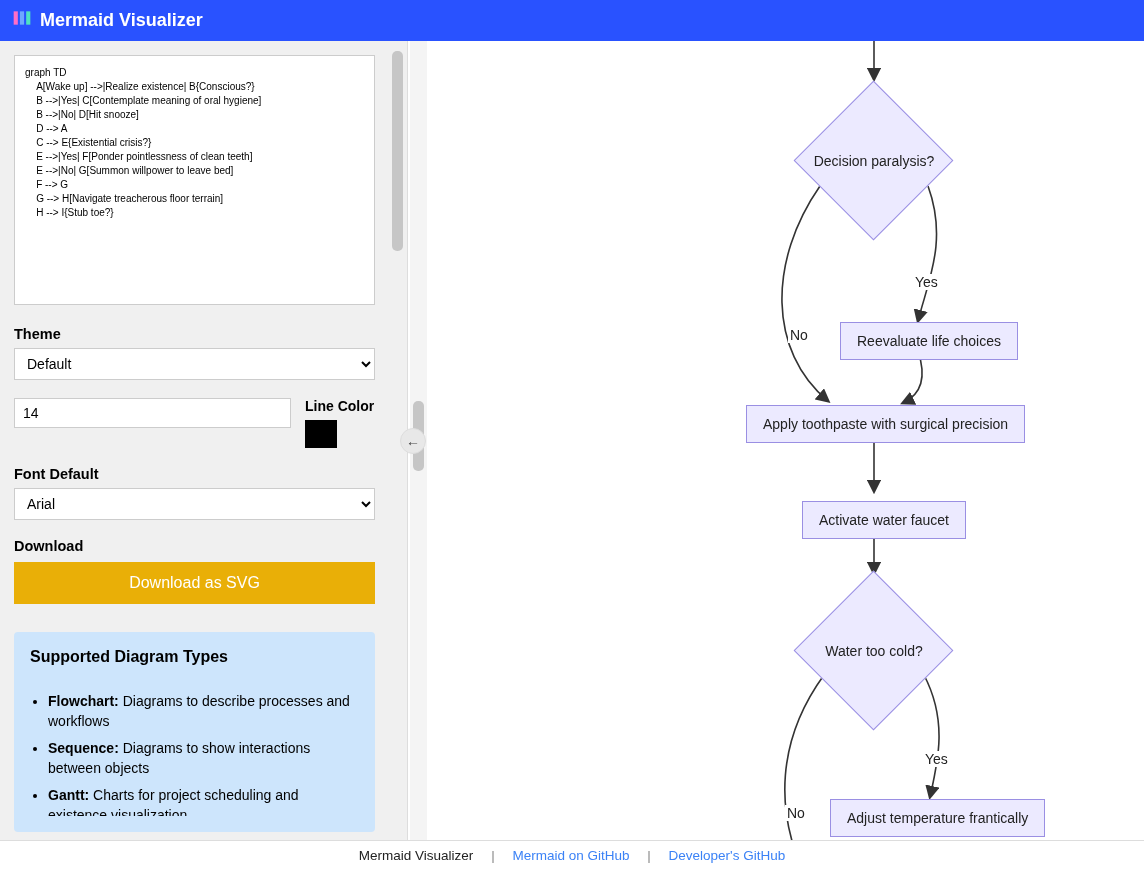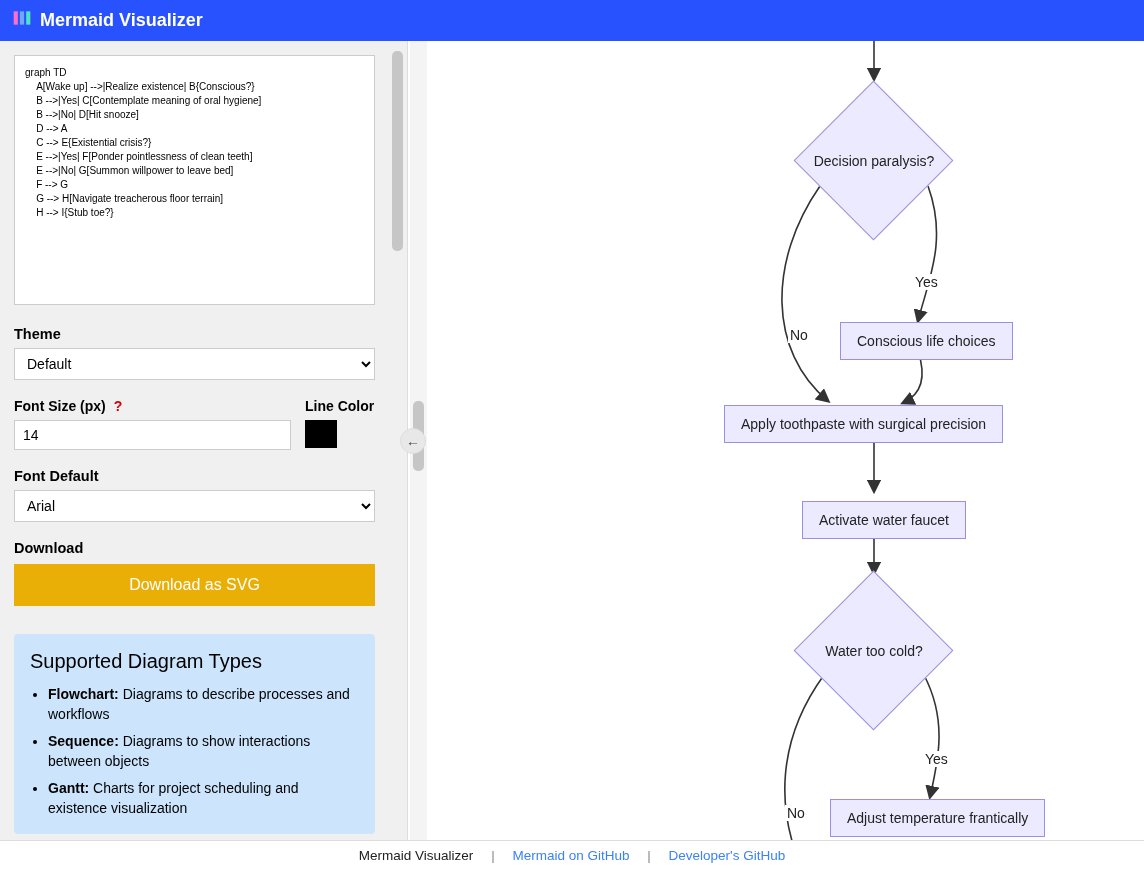--- a/index.html
+++ b/index.html
@@ -244,7 +244,7 @@
     <div class="edge-label" style="left:505px; top:233px;">Yes</div>
     <div class="edge-label" style="left:380px; top:286px;">No</div>
 
-    <div class="node" style="left:432px; top:281px;">Conscious life choices</div>
+    <div class="node" style="left:432px; top:281px;">Reevaluate life choices</div>
     <div class="node" style="left:316px; top:364px;">Apply toothpaste with surgical precision</div>
     <div class="node" style="left:394px; top:460px;">Activate water faucet</div>
 

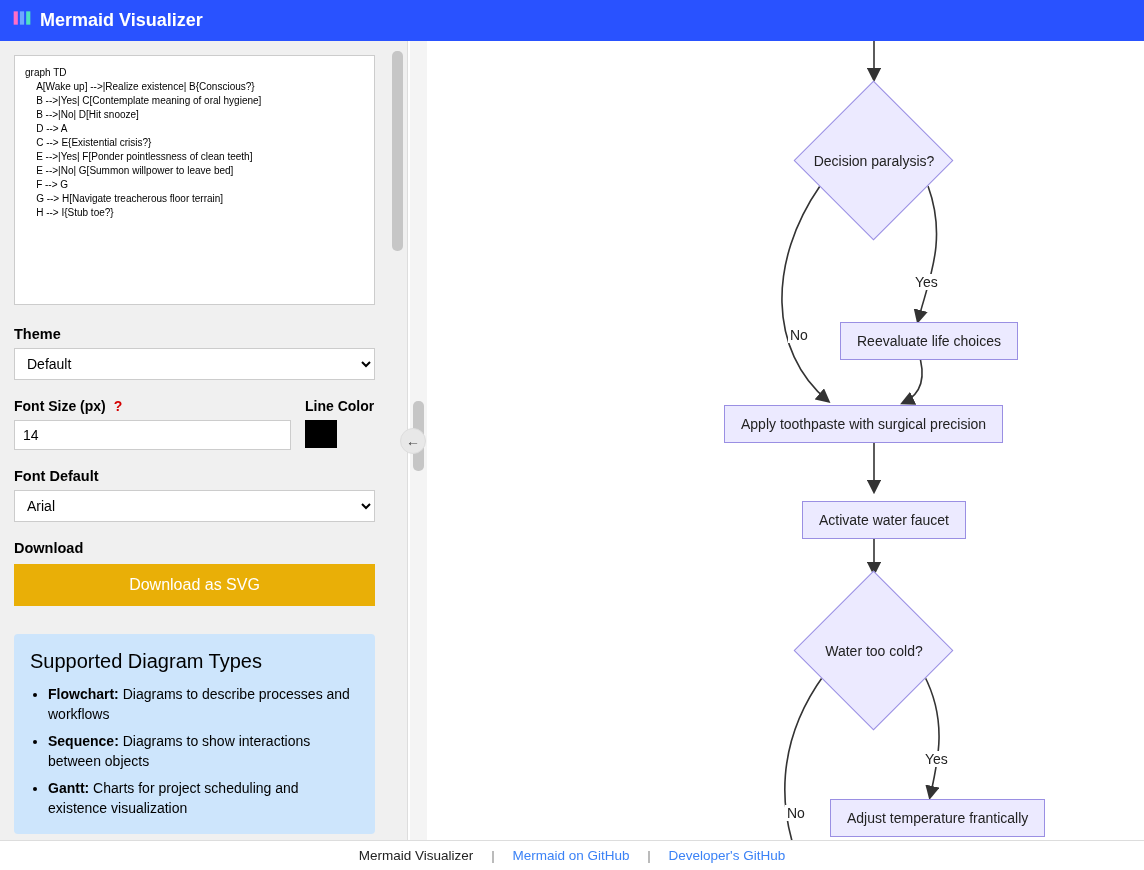--- a/index.html
+++ b/index.html
@@ -165,10 +165,6 @@
 
       <div class="row">
         <div class="col-a">
-          <div class="fs-label">
-            <span>Font Size (px)</span>
-            <span class="q-icon">?</span>
-          </div>
           <input type="text" value="14" style="">
         </div>
         <div class="col-b">

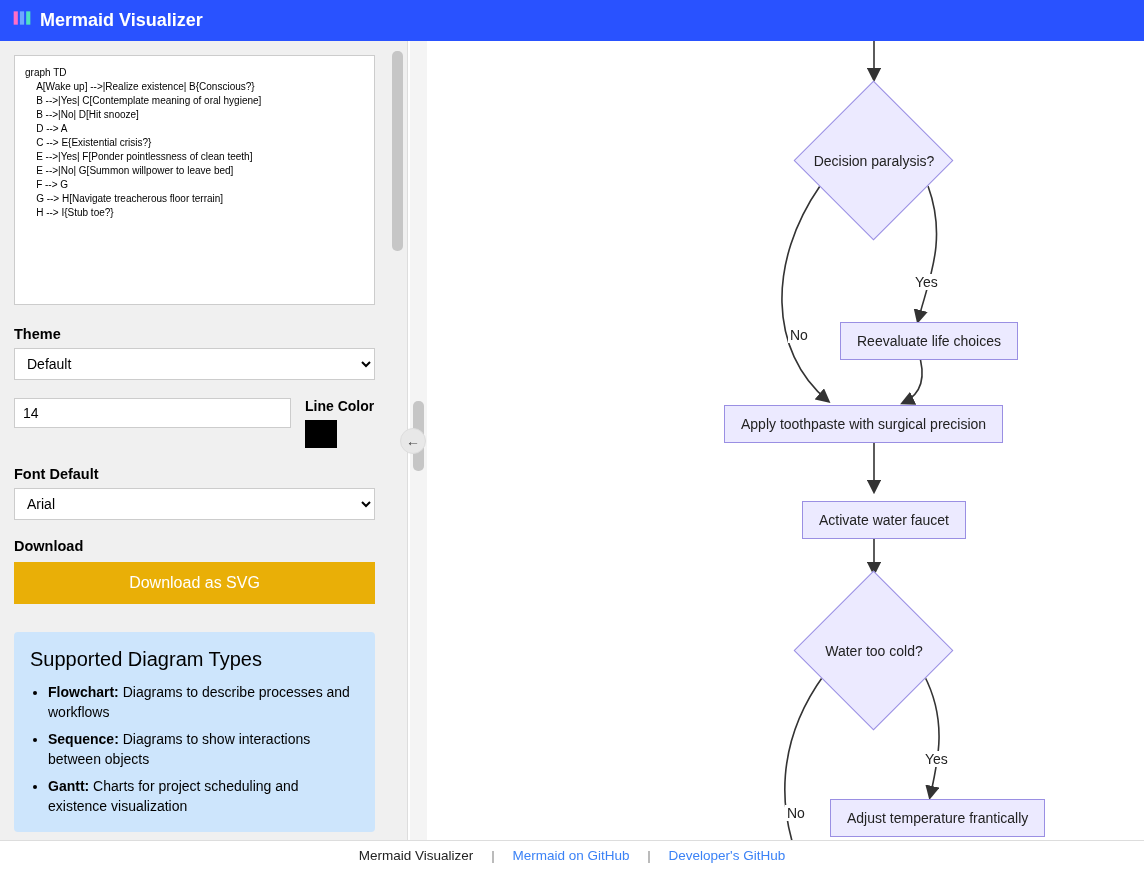--- a/index.html
+++ b/index.html
@@ -241,7 +241,7 @@
     <div class="edge-label" style="left:380px; top:286px;">No</div>
 
     <div class="node" style="left:432px; top:281px;">Reevaluate life choices</div>
-    <div class="node" style="left:316px; top:364px;">Apply toothpaste with surgical precision</div>
+    <div class="node" style="left:338px; top:364px;">Apply toothpaste with surgical precision</div>
     <div class="node" style="left:394px; top:460px;">Activate water faucet</div>
 
     <div class="diamond" style="left:386px; top:530px;">

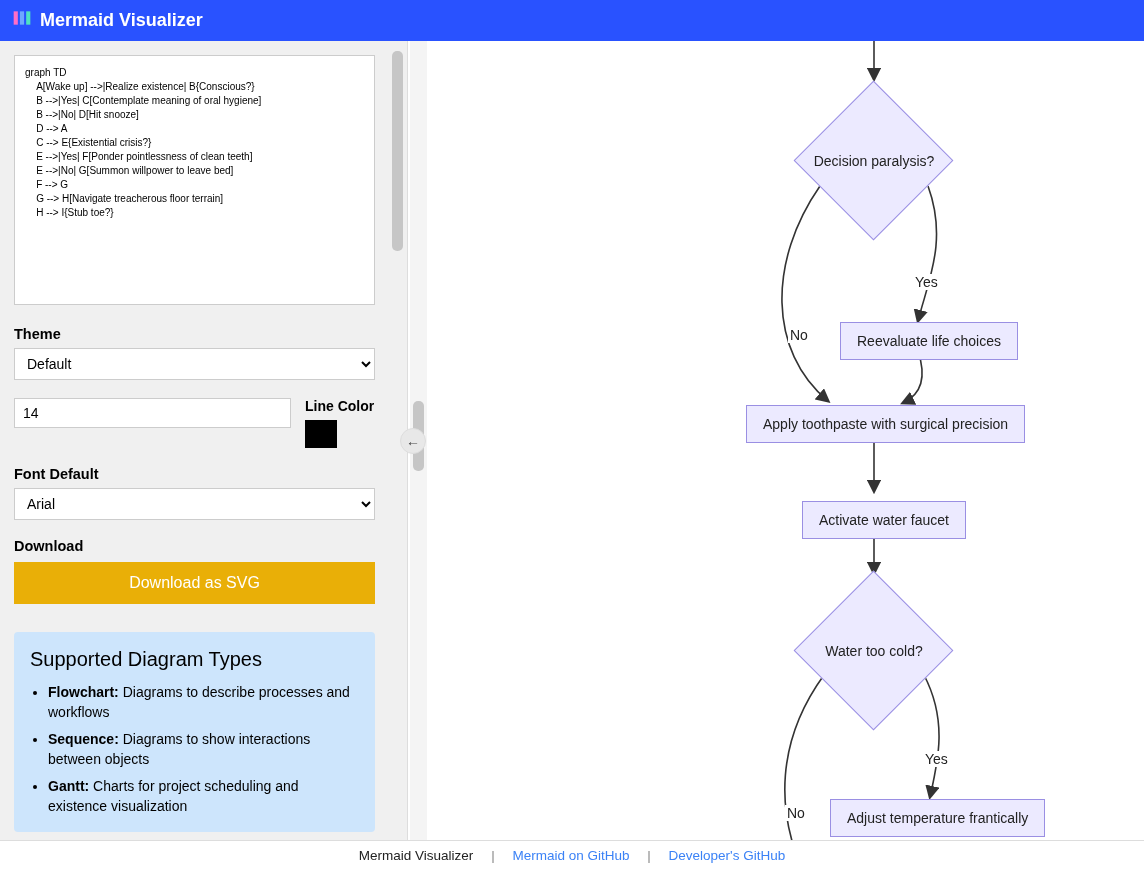--- a/index.html
+++ b/index.html
@@ -76,7 +76,7 @@
     background:#cde5fc; border-radius:4px; padding:16px; margin-top:28px;
     height:200px; display:flex; flex-direction:column;
   }
-  .info-panel h3 { font-size:20px; font-weight:400; margin-bottom:12px;}
+  .info-panel h3 { font-size:16px; font-weight:700; margin-bottom:26px;}
   .info-list-wrap { flex:1; overflow-y:scroll; padding-right:4px;}
   .info-list-wrap ul { list-style: disc; margin-left:18px; }
   .info-list-wrap li { margin-bottom:8px; line-height:1.4; font-size:14px;}

